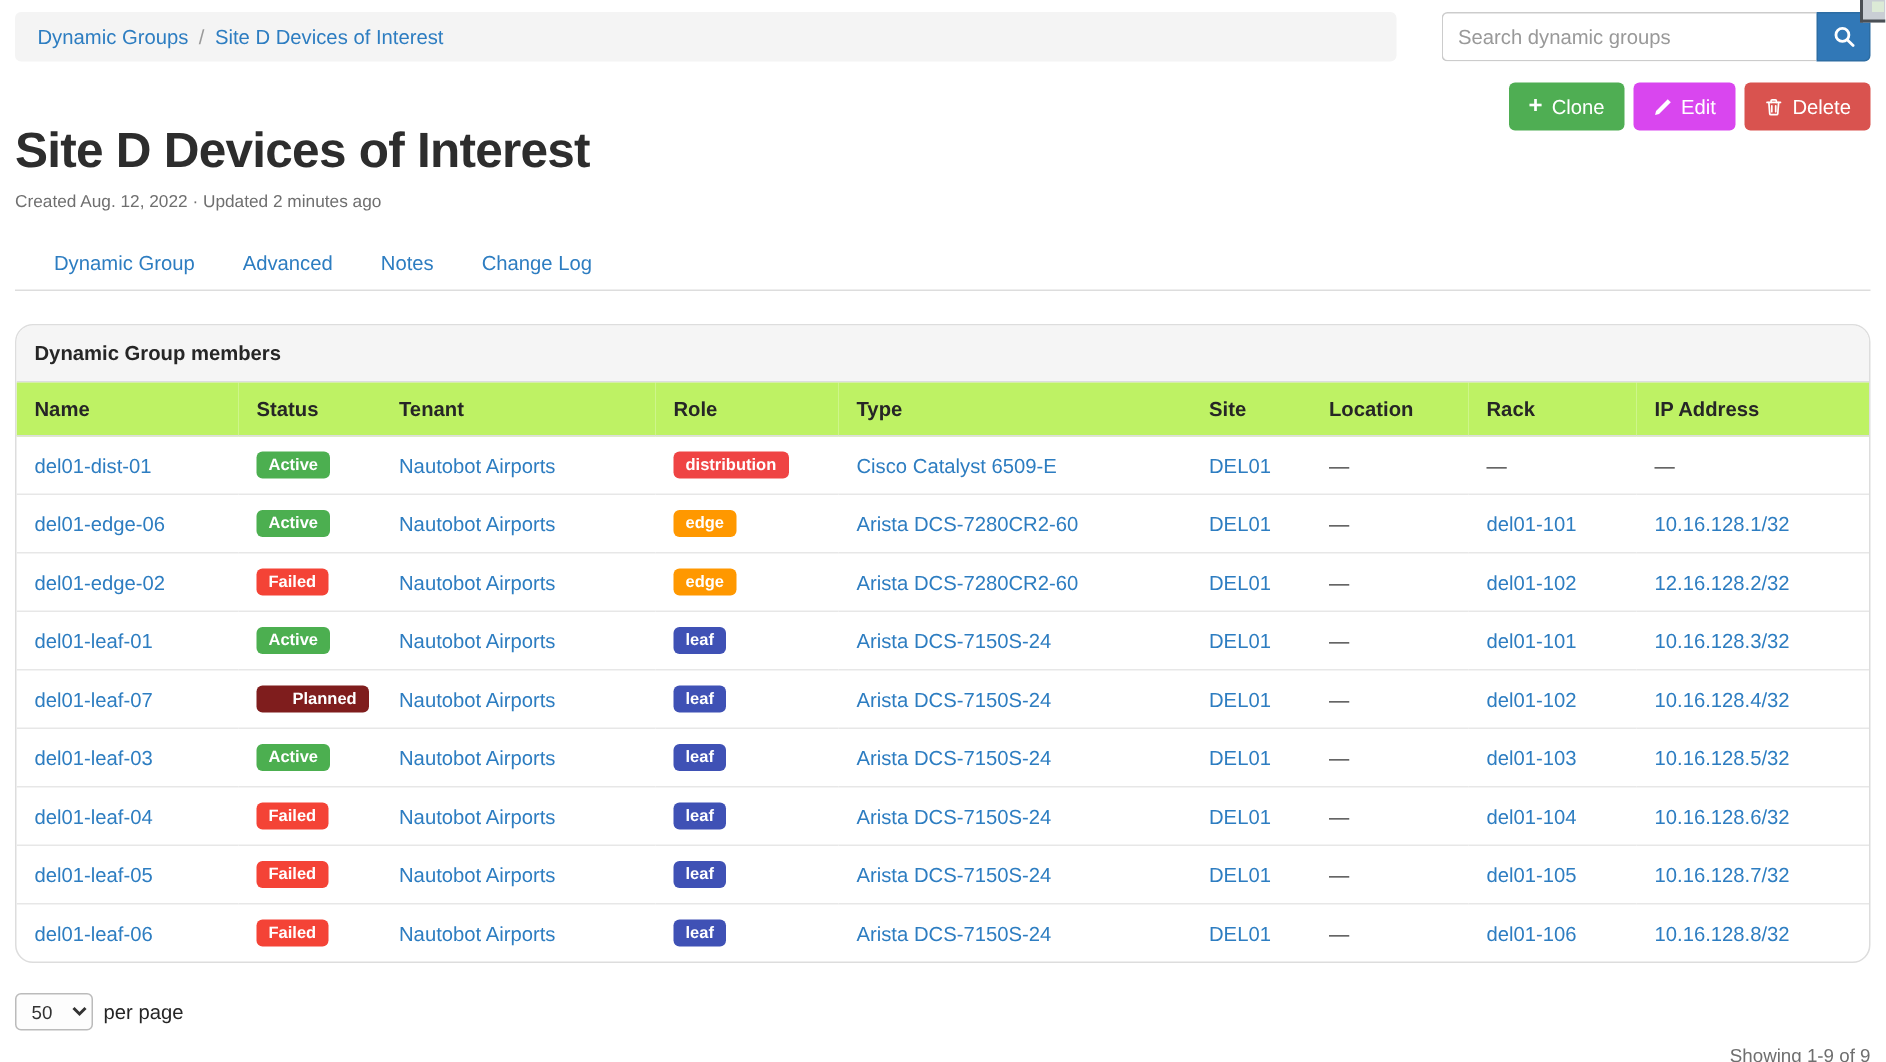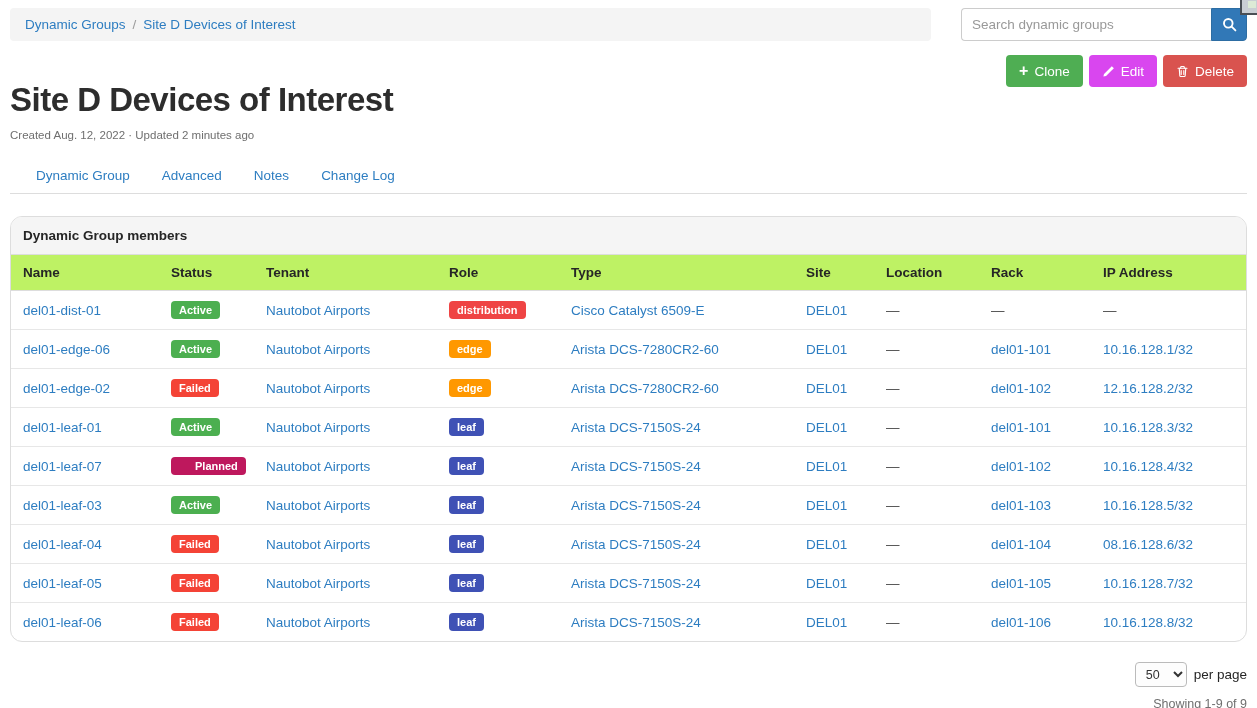--- a/index.html
+++ b/index.html
@@ -243,7 +243,7 @@
           </tr>
           <tr>
             <td><a class="lnk">del01-leaf-07</a></td>
-            <td><span class="badge-label" style="background: #be185d; padding-left: 24px;">Planned</span></td>
+            <td><span class="badge-label" style="background: #7f1d1d; padding-left: 24px;">Planned</span></td>
             <td><a class="lnk">Nautobot Airports</a></td>
             <td><span class="badge-label" style="background: rgb(63, 81, 181);">leaf</span></td>
             <td><a class="lnk">Arista DCS-7150S-24</a></td>

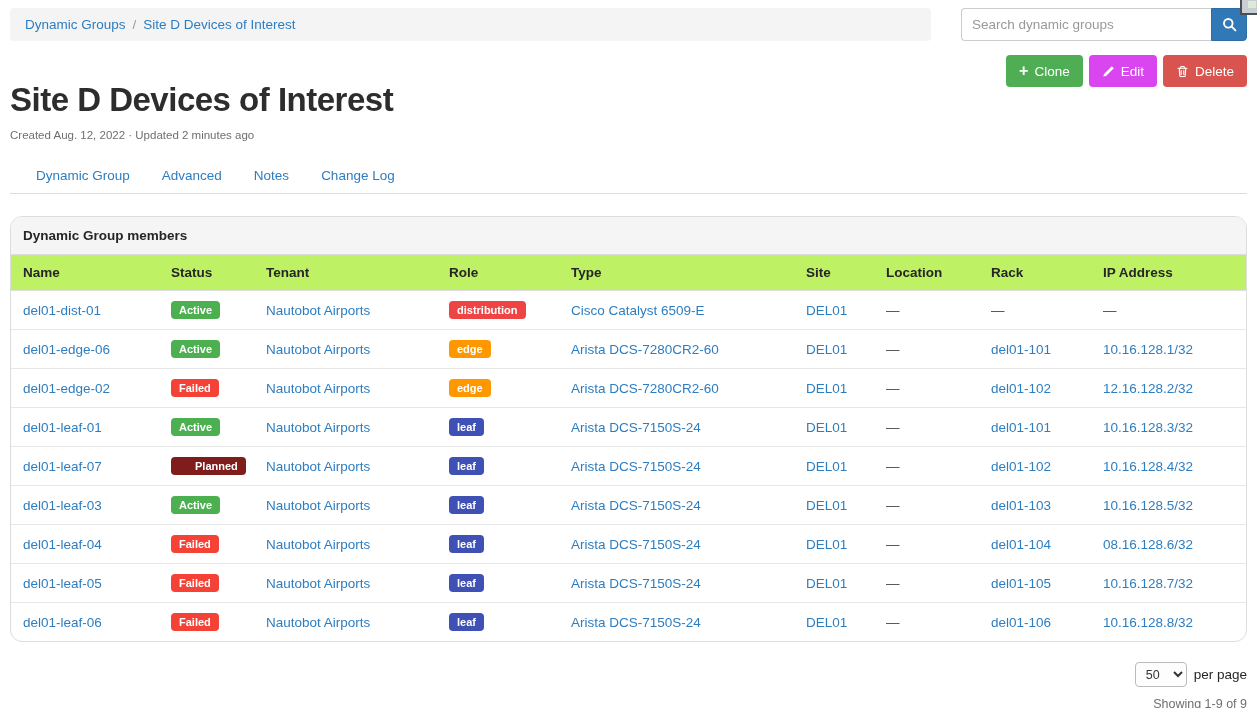--- a/index.html
+++ b/index.html
@@ -272,7 +272,7 @@
             <td><a class="lnk">DEL01</a></td>
             <td><span class="dash">—</span></td>
             <td><a class="lnk">del01-104</a></td>
-            <td><a class="lnk">08.16.128.6/32</a></td>
+            <td><a class="lnk">10.16.128.6/32</a></td>
           </tr>
           <tr>
             <td><a class="lnk">del01-leaf-05</a></td>

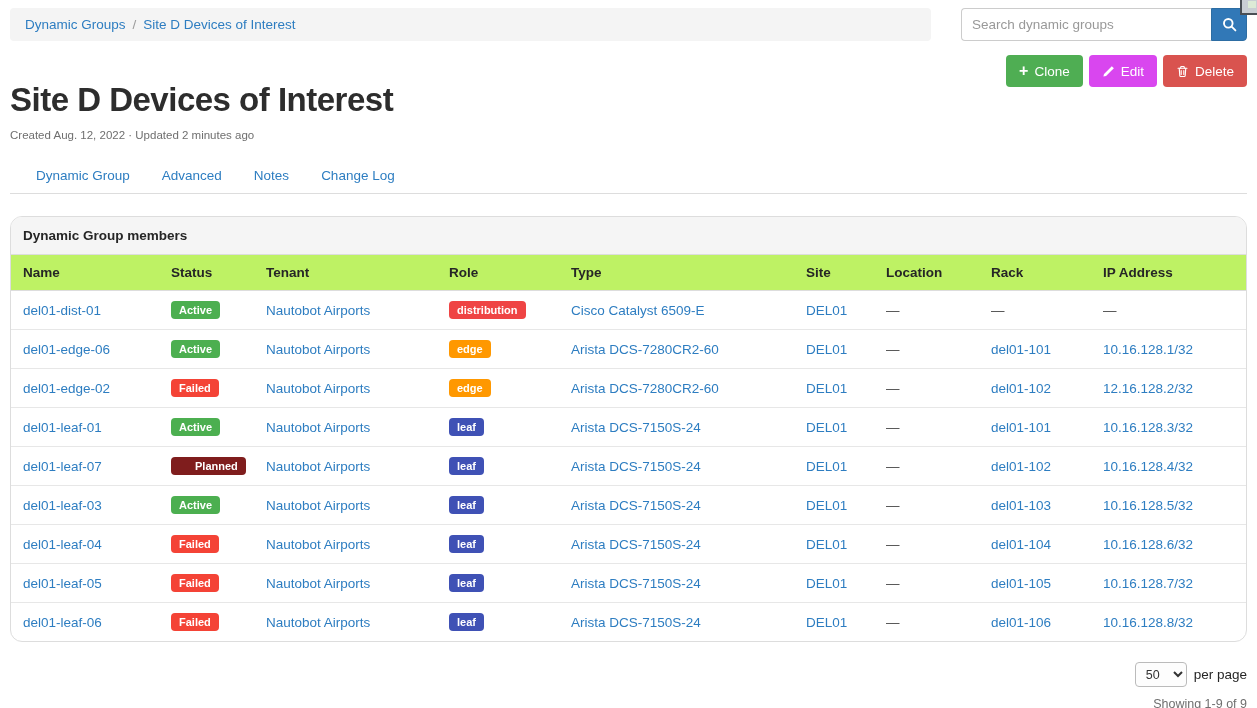--- a/index.html
+++ b/index.html
@@ -86,7 +86,7 @@
   .dash { color:#444; }
 
   
-  .pagination-row { display:flex; justify-content:flex-end; align-items:center; margin-top:20px; gap:7px; }
+  .pagination-row { display:flex; align-items:center; margin-top:20px; gap:7px; }
   .per-page-select {
     width:52px; height:25px; font-size:12.5px; border:1px solid #bbb; border-radius:4px;
     background:#fdfdfd; color:#333; padding:0 2px 0 6px;

